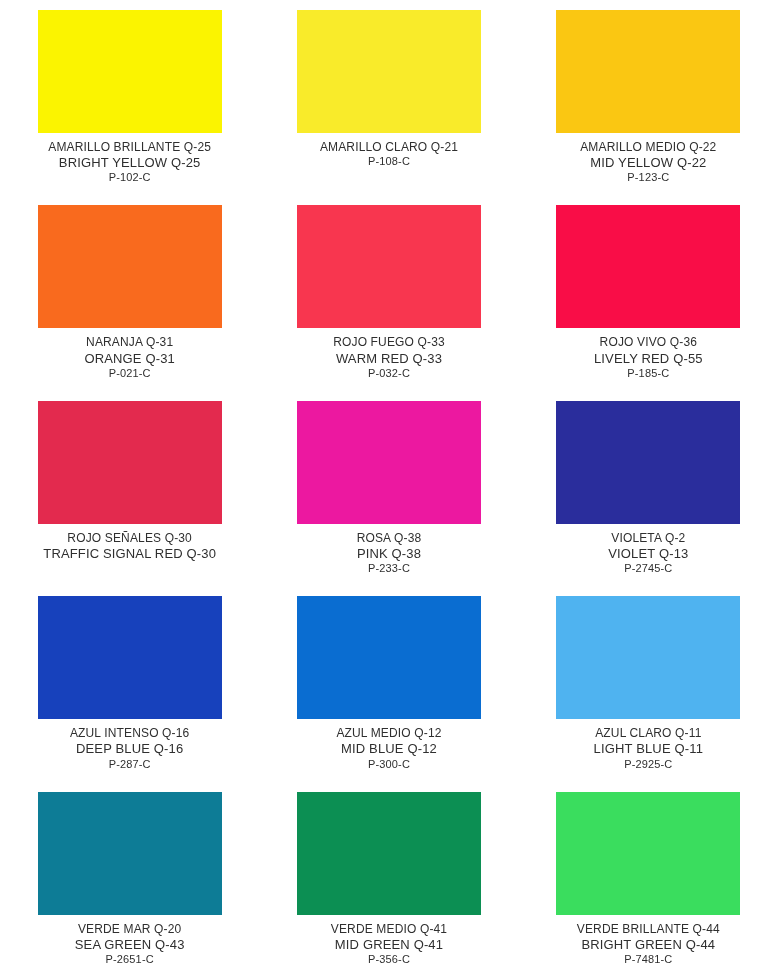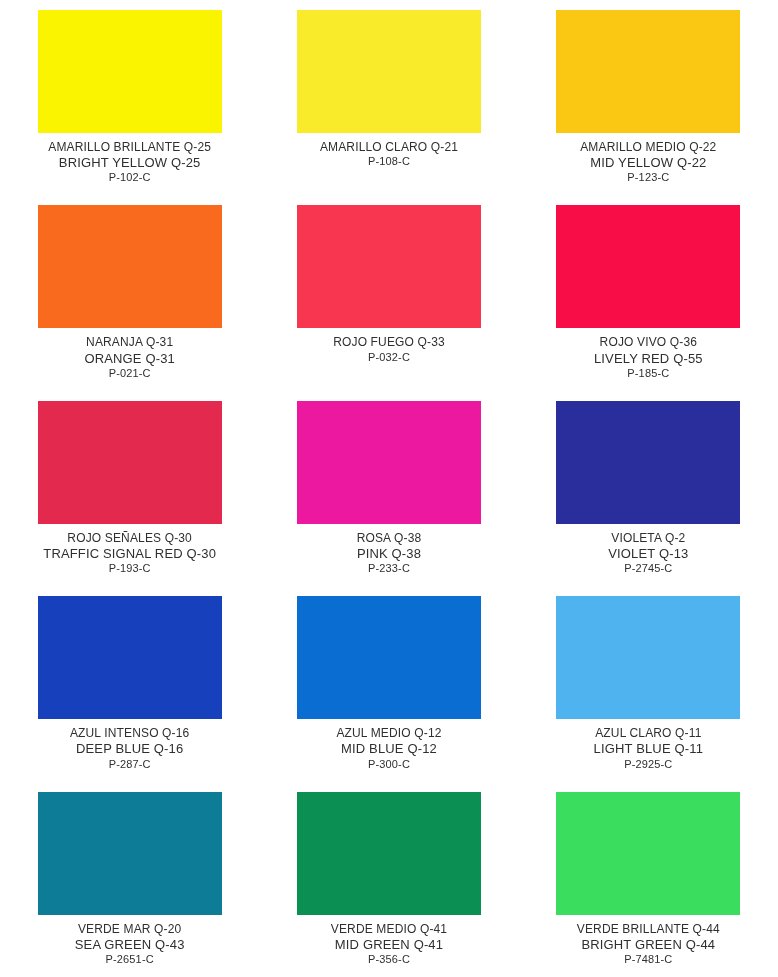--- a/index.html
+++ b/index.html
@@ -102,6 +102,7 @@
     <div class="swatch-chip" style="background-color: rgb(248, 54, 79);"></div>
     <div class="swatch-labels">
       <div class="label-line label-es">ROJO FUEGO Q-33</div>
+      <div class="label-line label-en">WARM RED Q-33</div>
       <div class="label-line label-code">P-032-C</div>
     </div>
   </div>

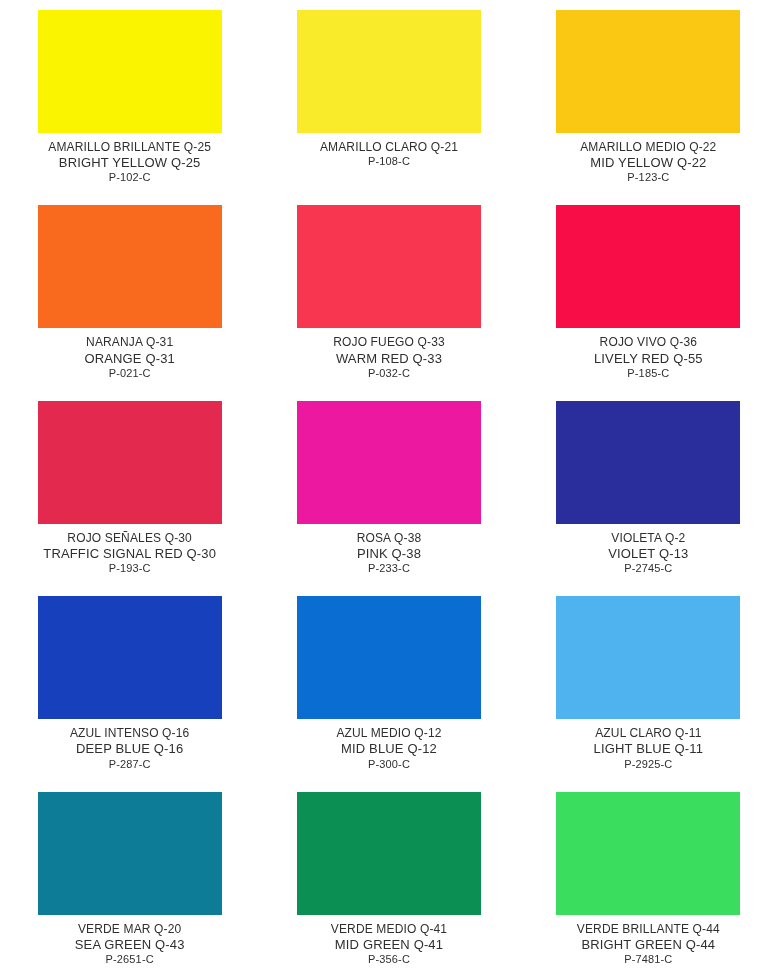--- a/index.html
+++ b/index.html
@@ -121,7 +121,6 @@
     <div class="swatch-labels">
       <div class="label-line label-es">ROJO SEÑALES Q-30</div>
       <div class="label-line label-en">TRAFFIC SIGNAL RED Q-30</div>
-      <div class="label-line label-code">P-193-C</div>
     </div>
   </div>
 

